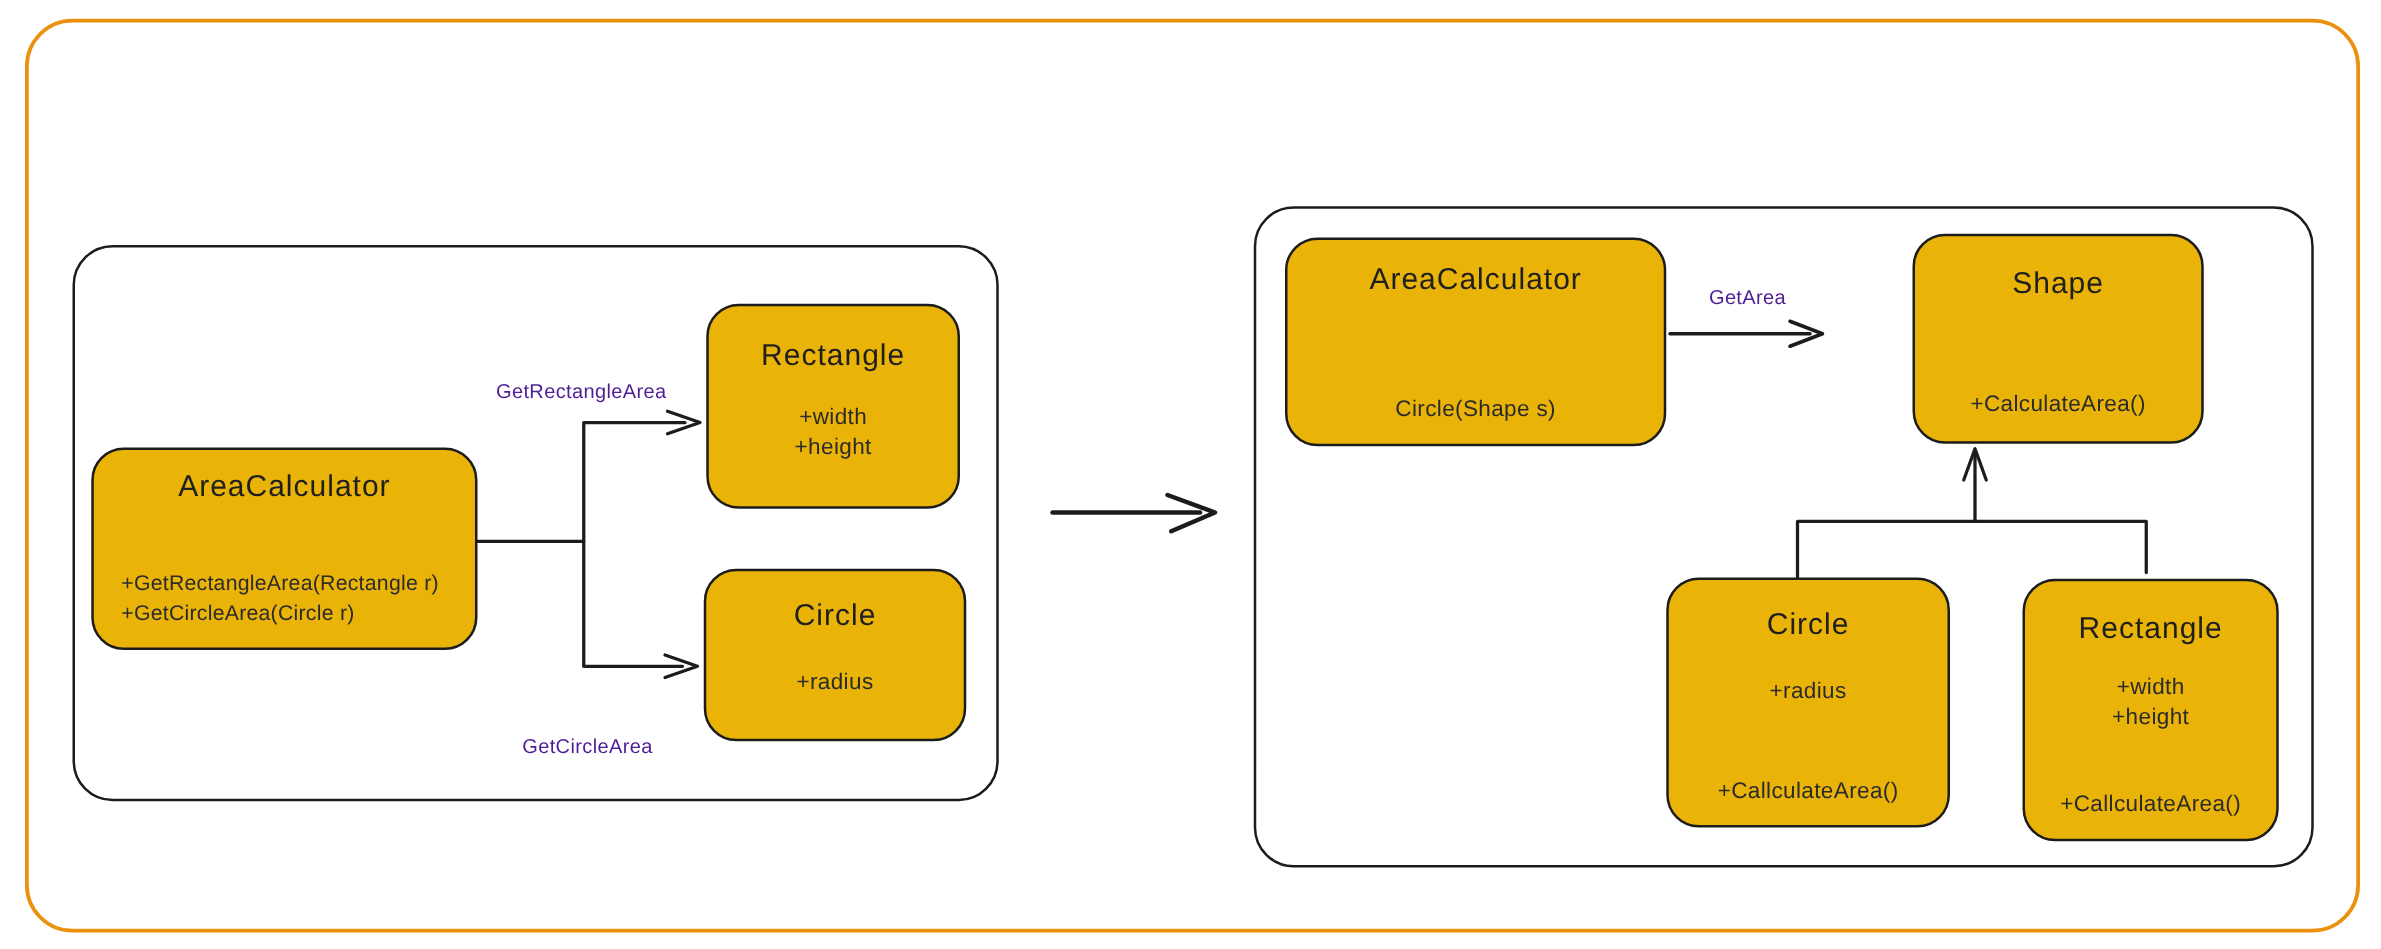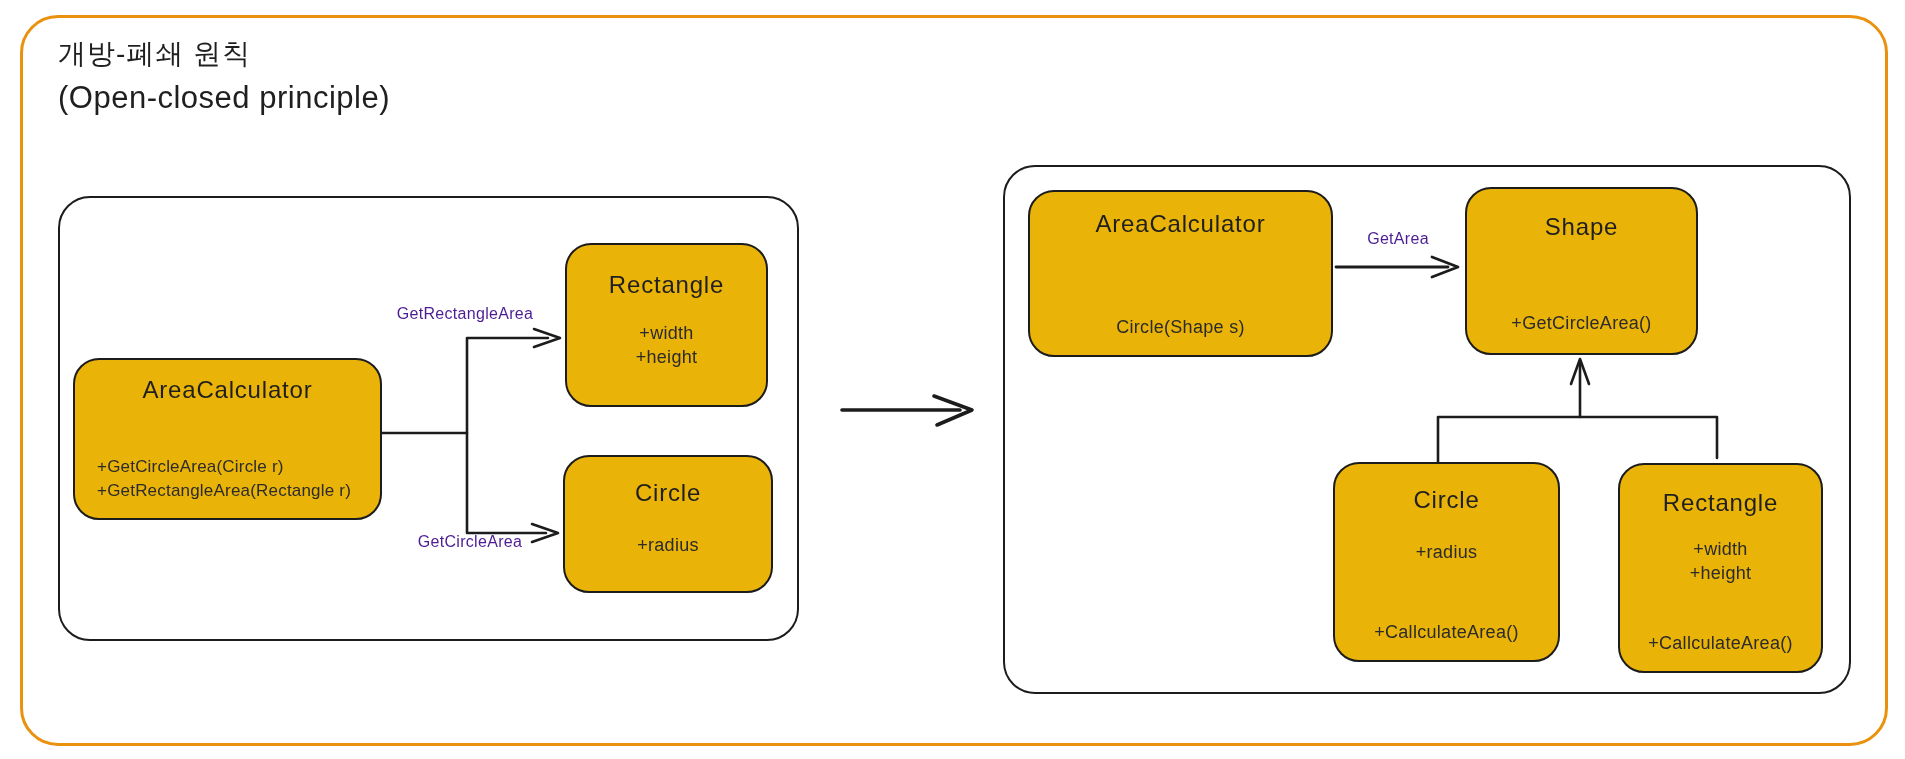--- a/index.html
+++ b/index.html
@@ -38,10 +38,6 @@
 
   <div class="frame"></div>
 
-  <div class="title-block">
-    <div class="title-ko">개방-폐쇄 원칙</div>
-    <div class="title-en">(Open-closed principle)</div>
-  </div>
 
   <div class="panel panel-left"></div>
 

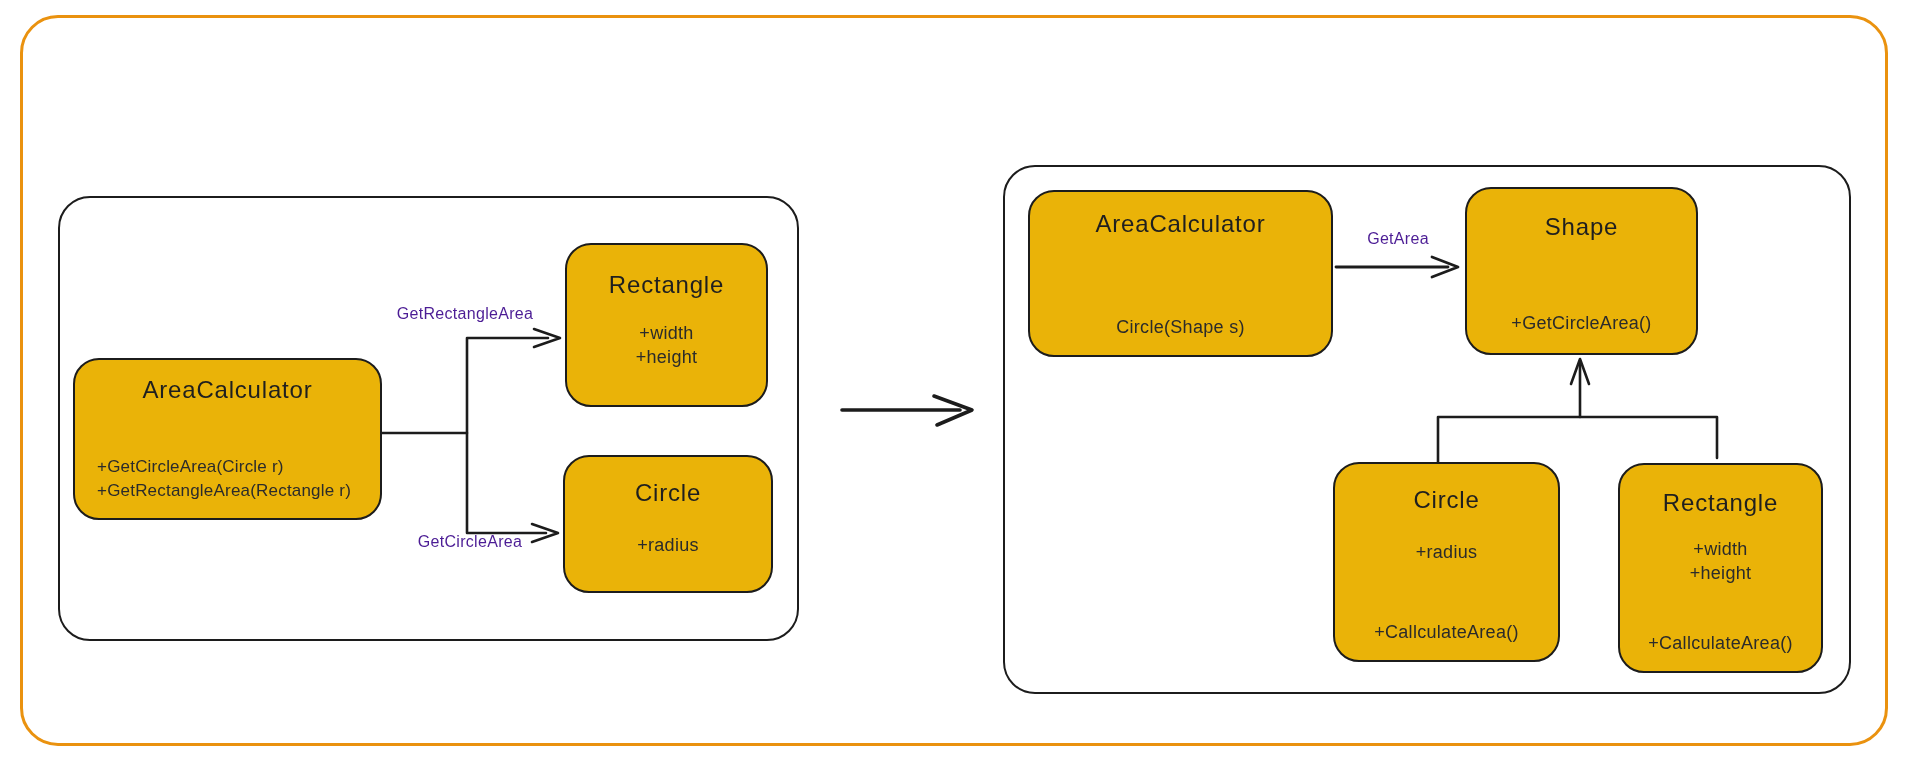--- a/index.html
+++ b/index.html
@@ -76,7 +76,7 @@
     </div>
   </div>
 
-  <div class="uml-box" style="left:1465px;top:187px;width:233px;height:168px;padding:24px 0 18px 0;">
+  <div class="uml-box" style="left:1530px;top:187px;width:233px;height:168px;padding:24px 0 18px 0;">
     <div class="uml-title">Shape</div>
     <div style="margin-top:auto;text-align:center;">
       <div class="uml-line">+GetCircleArea()</div>

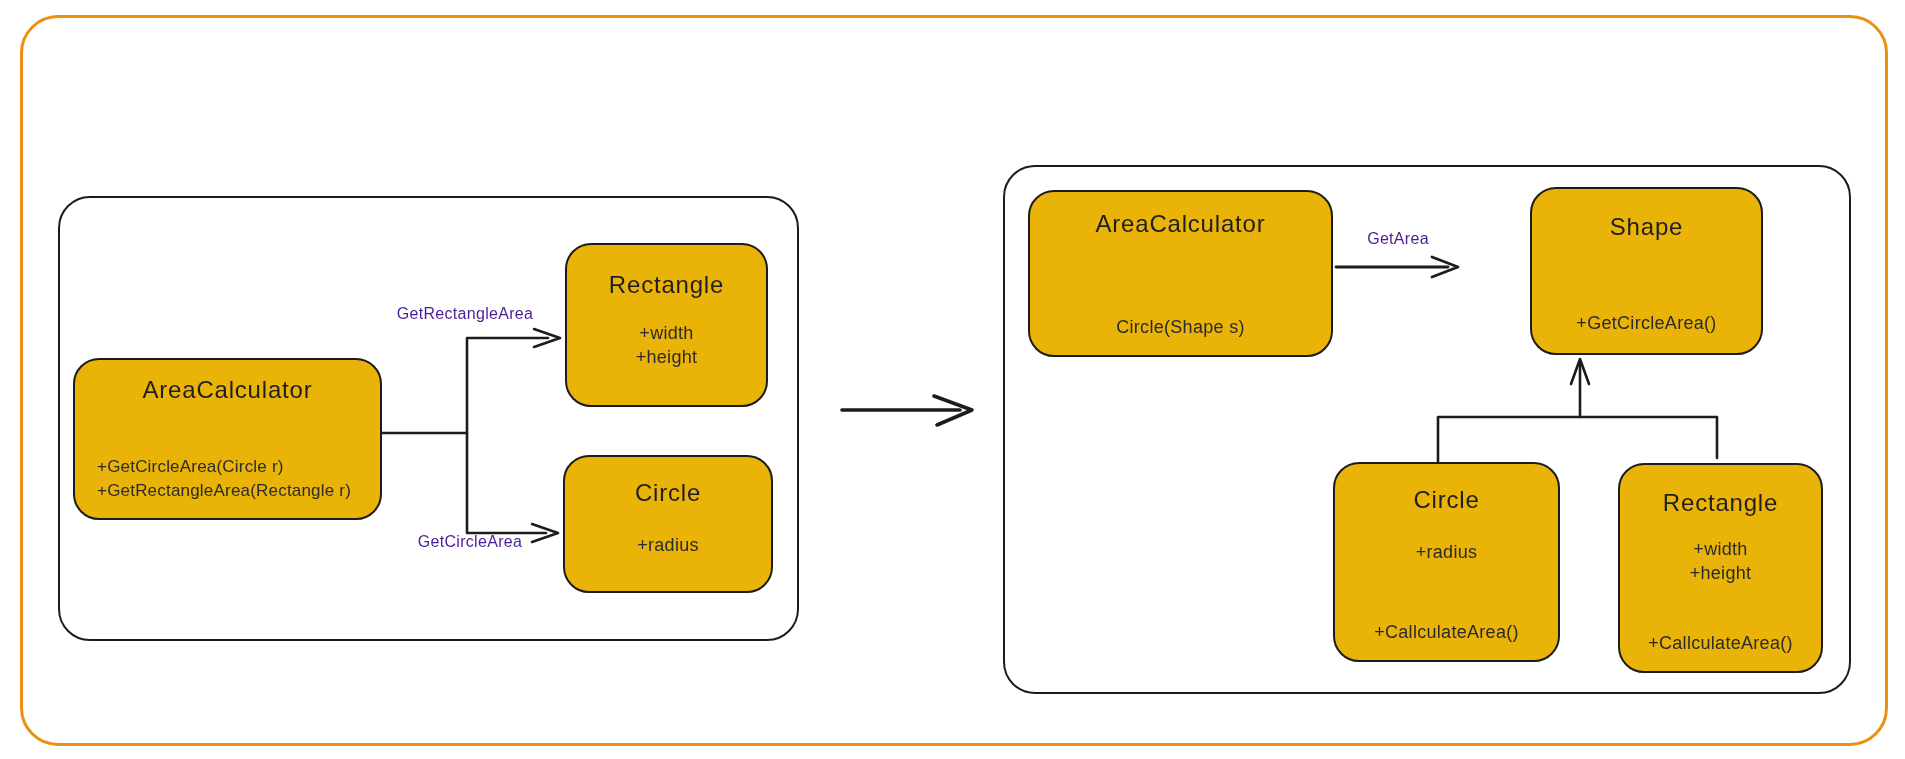--- a/index.html
+++ b/index.html
@@ -79,7 +79,7 @@
   <div class="uml-box" style="left:1530px;top:187px;width:233px;height:168px;padding:24px 0 18px 0;">
     <div class="uml-title">Shape</div>
     <div style="margin-top:auto;text-align:center;">
-      <div class="uml-line">+GetCircleArea()</div>
+      <div class="uml-line">+CalculateArea()</div>
     </div>
   </div>
 

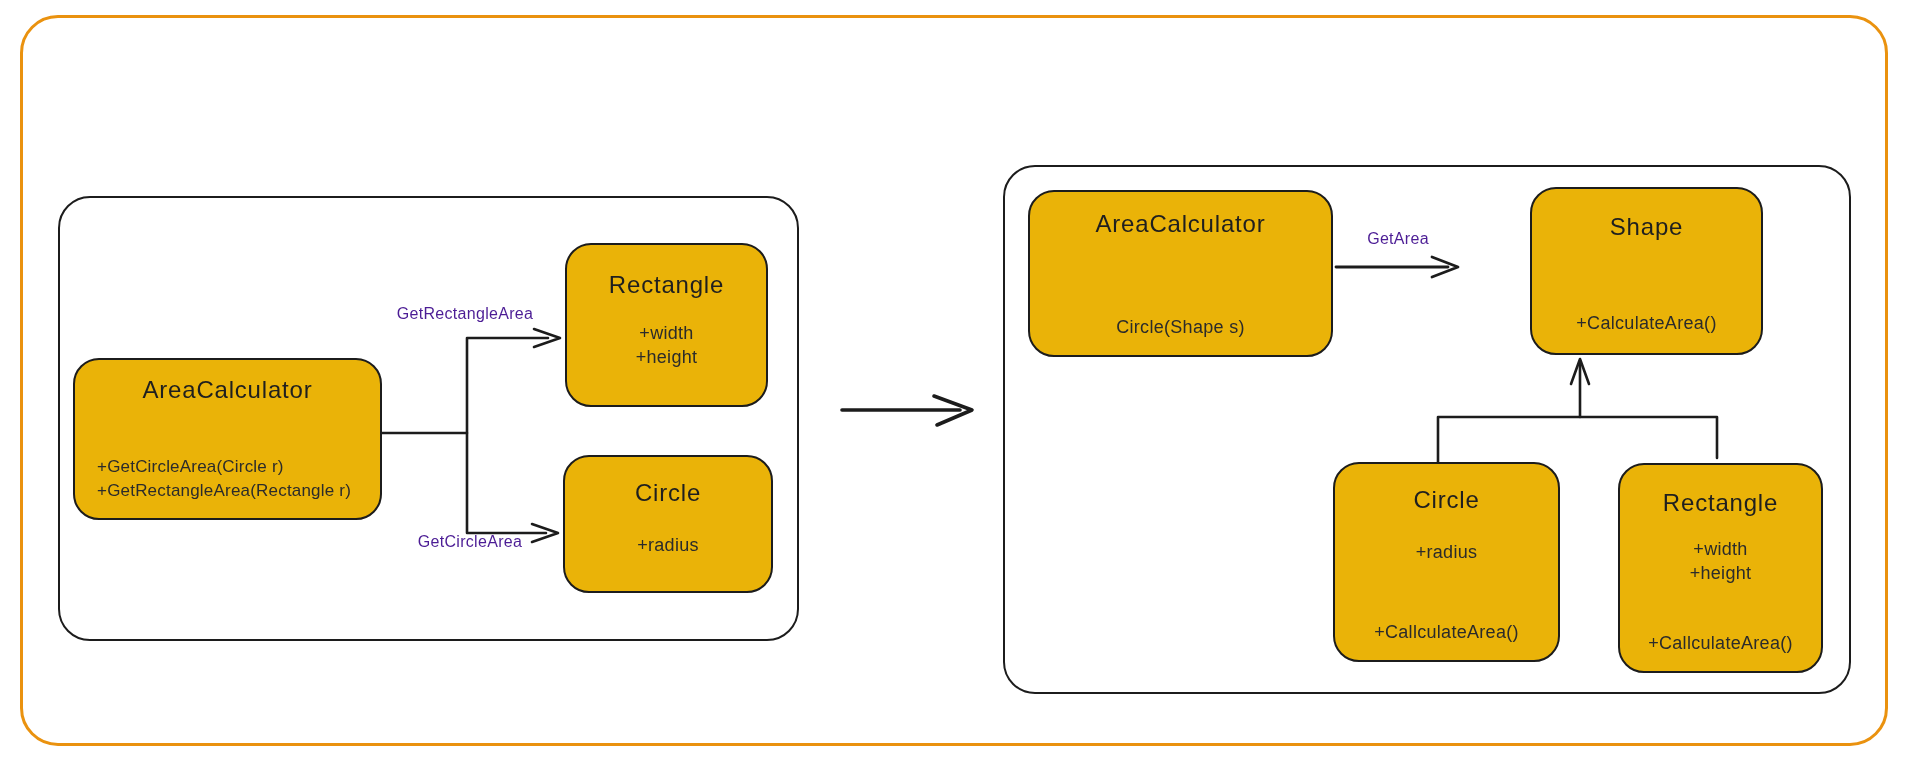--- a/index.html
+++ b/index.html
@@ -44,8 +44,8 @@
   <div class="uml-box" style="left:73px;top:358px;width:309px;height:162px;padding:16px 0 14px 0;">
     <div class="uml-title">AreaCalculator</div>
     <div style="margin-top:auto;align-self:flex-start;padding-left:22px;">
+      <div class="uml-small">+GetRectangleArea(Rectangle r)</div>
       <div class="uml-small">+GetCircleArea(Circle r)</div>
-      <div class="uml-small">+GetRectangleArea(Rectangle r)</div>
     </div>
   </div>
 

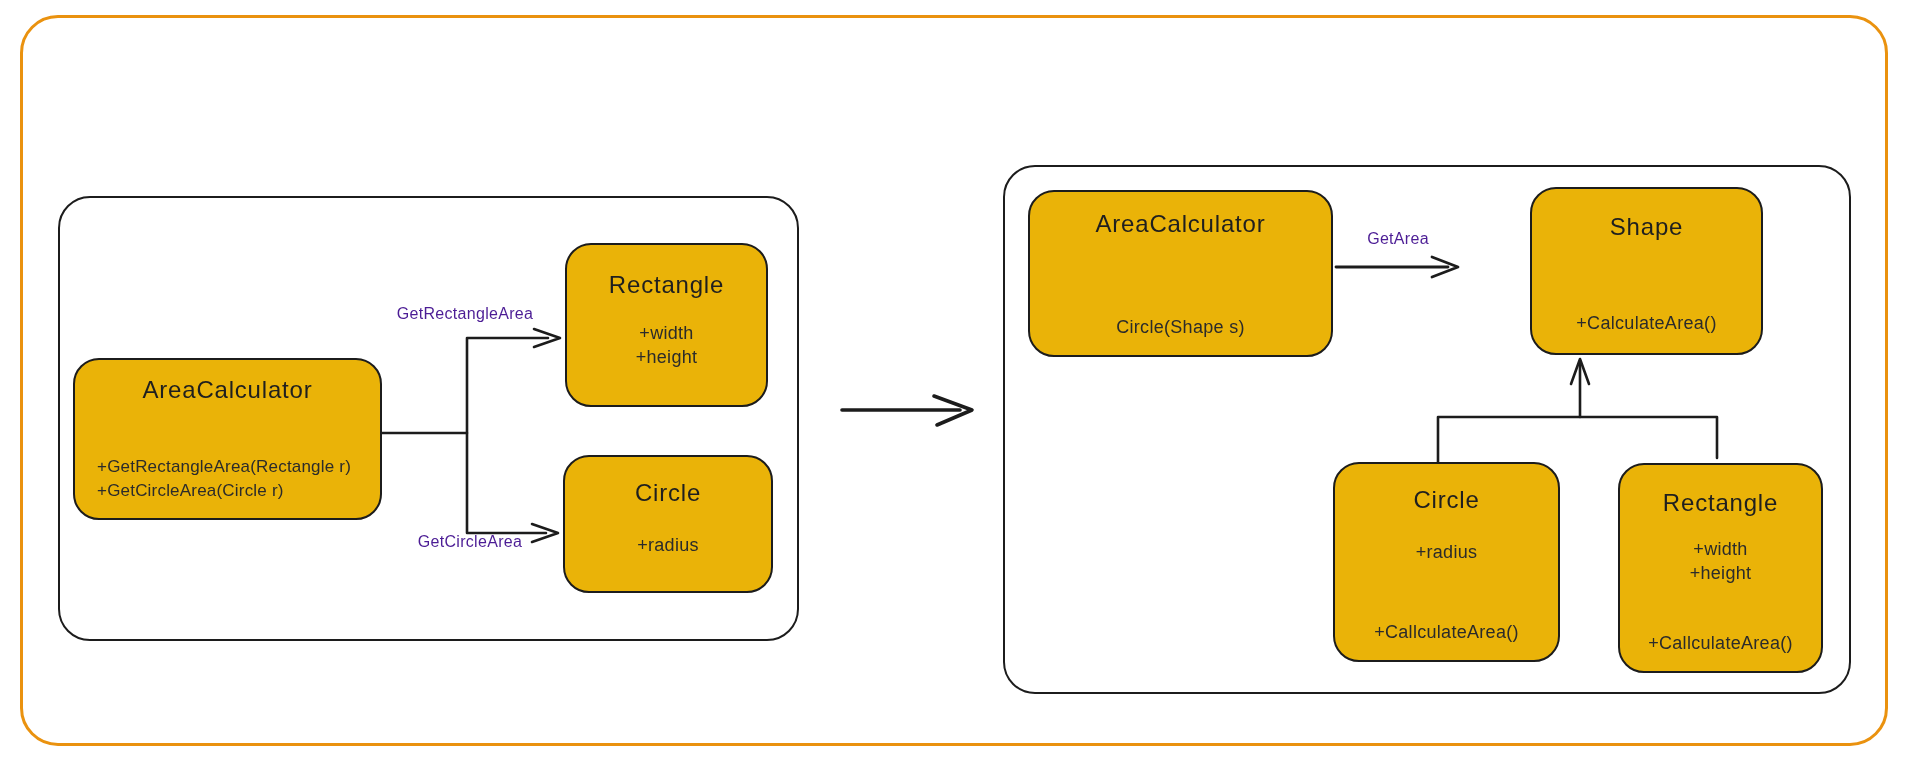--- a/index.html
+++ b/index.html
@@ -65,7 +65,7 @@
   </div>
 
   <div class="arrow-label" style="left:390px;top:305px;width:150px;">GetRectangleArea</div>
-  <div class="arrow-label" style="left:400px;top:533px;width:140px;">GetCircleArea</div>
+  <div class="arrow-label" style="left:400px;top:589px;width:140px;">GetCircleArea</div>
 
   <div class="panel panel-right"></div>
 

